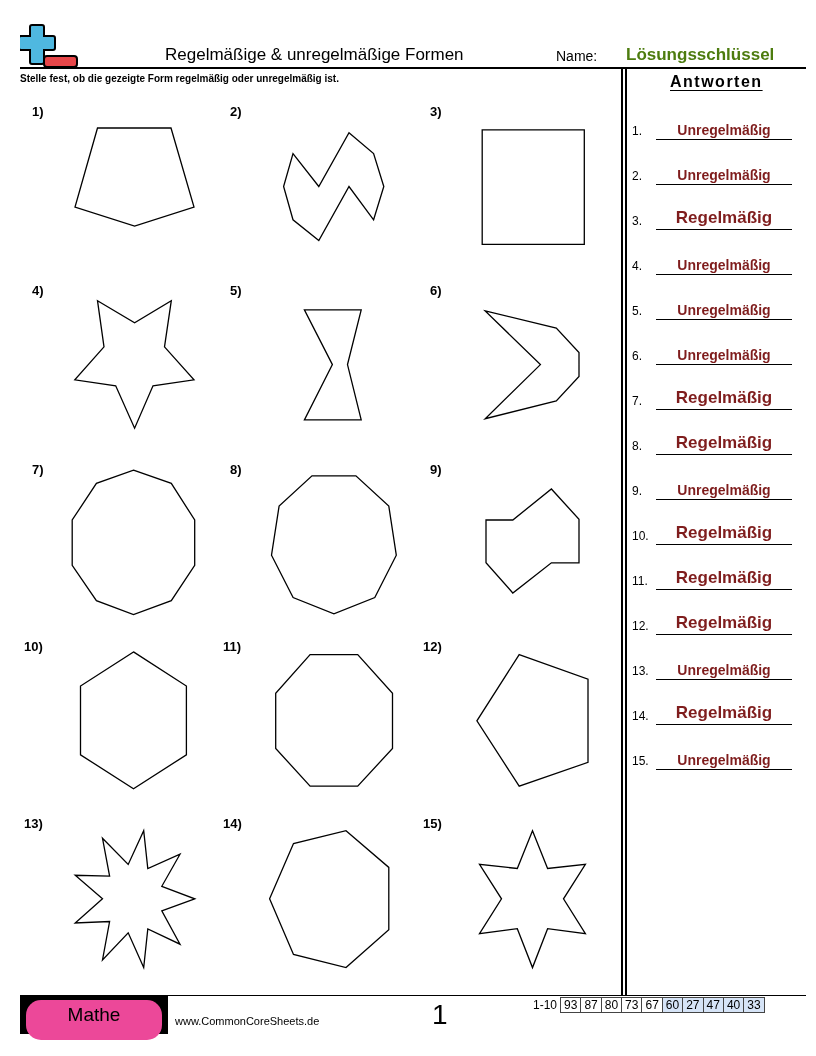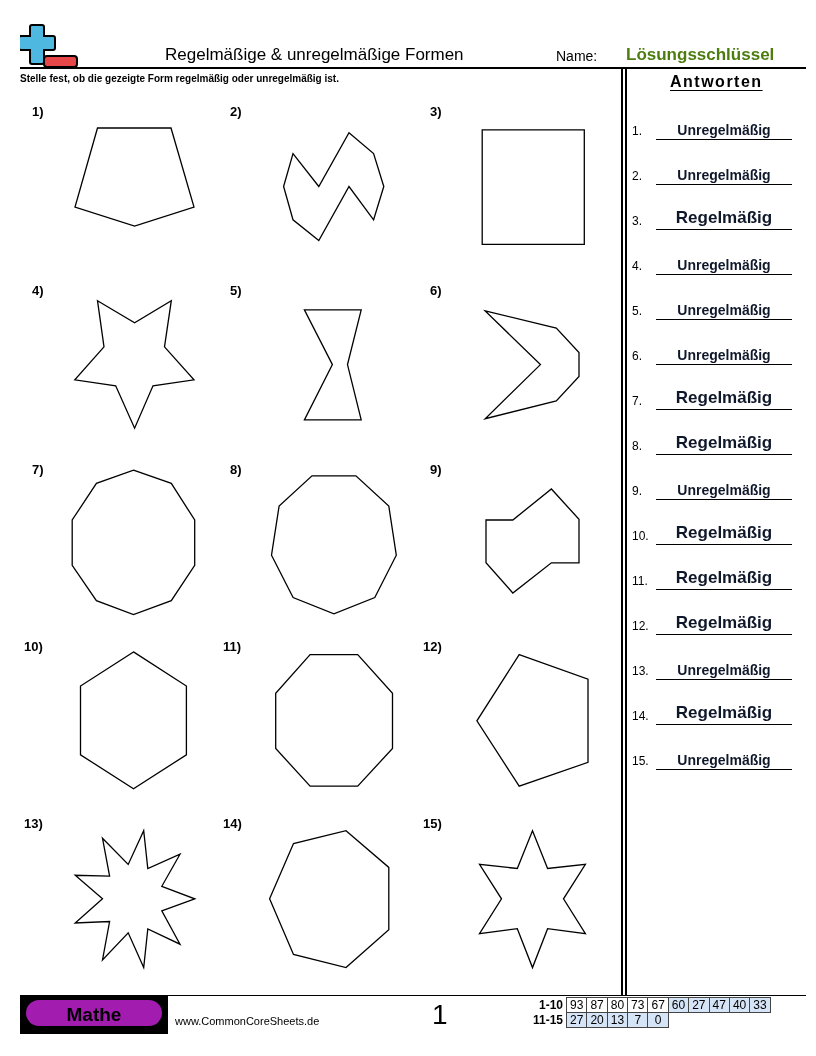--- a/index.html
+++ b/index.html
@@ -16,7 +16,7 @@
   .ans-row{left:632px;width:160px;height:24px;}
   .ans-num{position:absolute;left:0;bottom:2px;font-size:12px;}
   .ans-line{position:absolute;left:24px;right:0;bottom:0;height:1px;background:#000;}
-  .ans-text{position:absolute;left:24px;right:0;bottom:2px;text-align:center;font-weight:bold;color:#0f172a;}
+  .ans-text{position:absolute;left:24px;right:0;bottom:2px;text-align:center;font-weight:bold;color:#7f1d1d;}
   .ans-text.small{font-size:14px;}
   .ans-text.big{font-size:17px;}
   svg.shapes{position:absolute;left:0;top:0;}

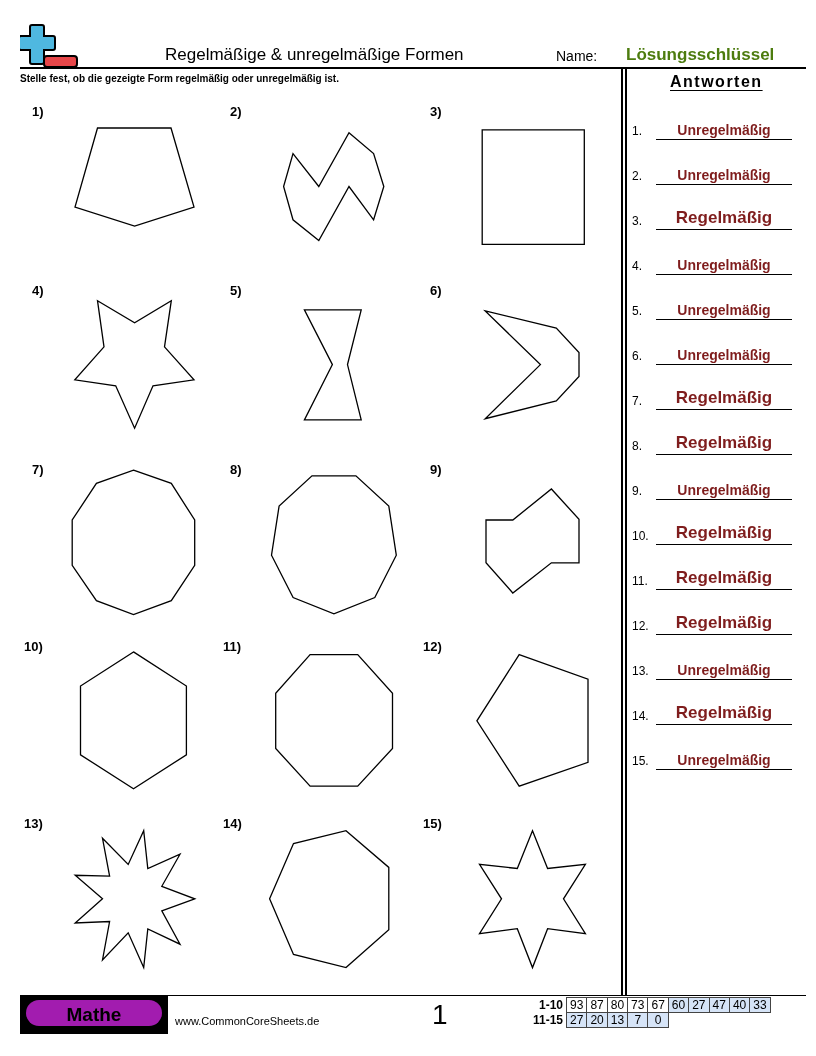--- a/index.html
+++ b/index.html
@@ -22,7 +22,7 @@
   svg.shapes{position:absolute;left:0;top:0;}
   .footer-line{left:20px;top:995px;width:786px;height:1px;background:#000;}
   .mathe-box{left:20px;top:996px;width:148px;height:38px;background:#000;}
-  .mathe-pill{left:26px;top:1000px;width:136px;height:26px;background:#a21caf;border-radius:15px;text-align:center;line-height:30px;font-size:19px;font-weight:bold;}
+  .mathe-pill{left:26px;top:1000px;width:136px;height:40px;background:#ec4899;border-radius:15px;text-align:center;line-height:30px;font-size:19px;font-weight:normal;}
   .site{left:175px;top:1015px;font-size:11px;}
   .pagenum{left:432px;top:999px;font-size:28px;}
   table.scores{position:absolute;left:530px;top:997px;border-collapse:collapse;font-size:12px;}

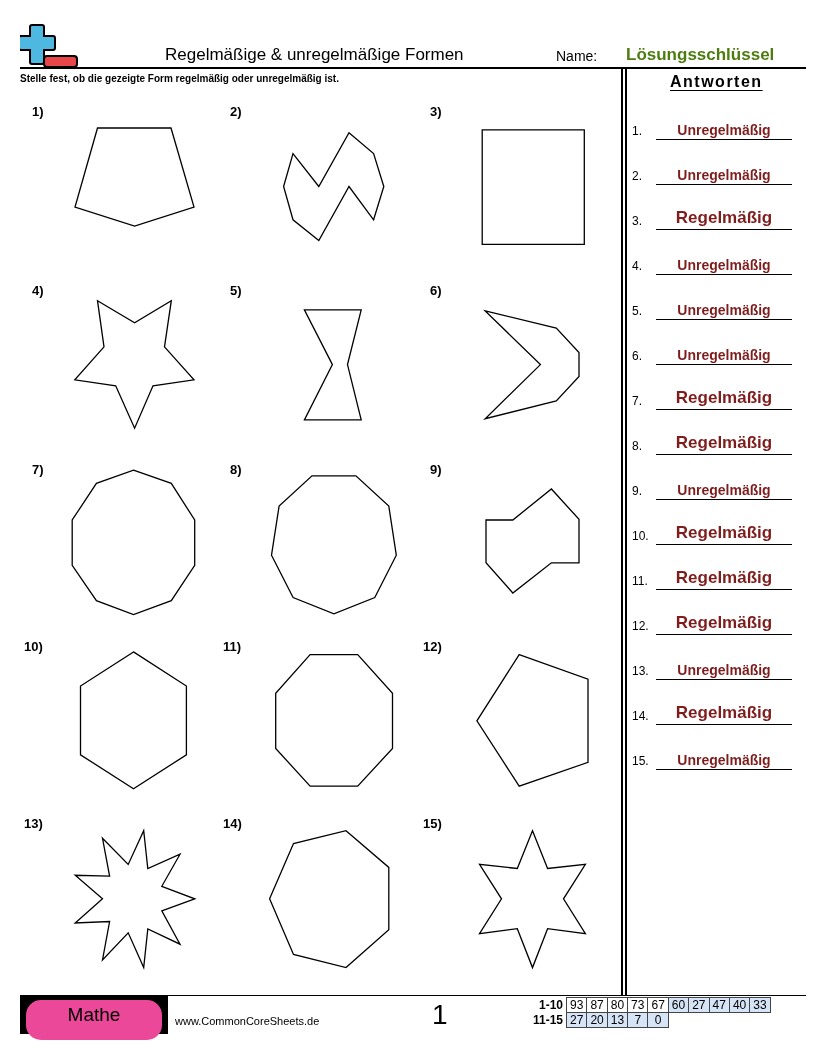--- a/index.html
+++ b/index.html
@@ -27,7 +27,7 @@
   .pagenum{left:432px;top:999px;font-size:28px;}
   table.scores{position:absolute;left:530px;top:997px;border-collapse:collapse;font-size:12px;}
   table.scores td{border:1px solid #444;padding:0 3px;height:14px;text-align:center;line-height:14px;}
-  table.scores td.lbl{border:none;text-align:right;padding-right:3px;font-weight:bold;}
+  table.scores td.lbl{border:none;text-align:left;padding-right:3px;}
   table.scores td.blue{background:#d6e4f7;}
   table.scores td.none{border:none;}
 </style>

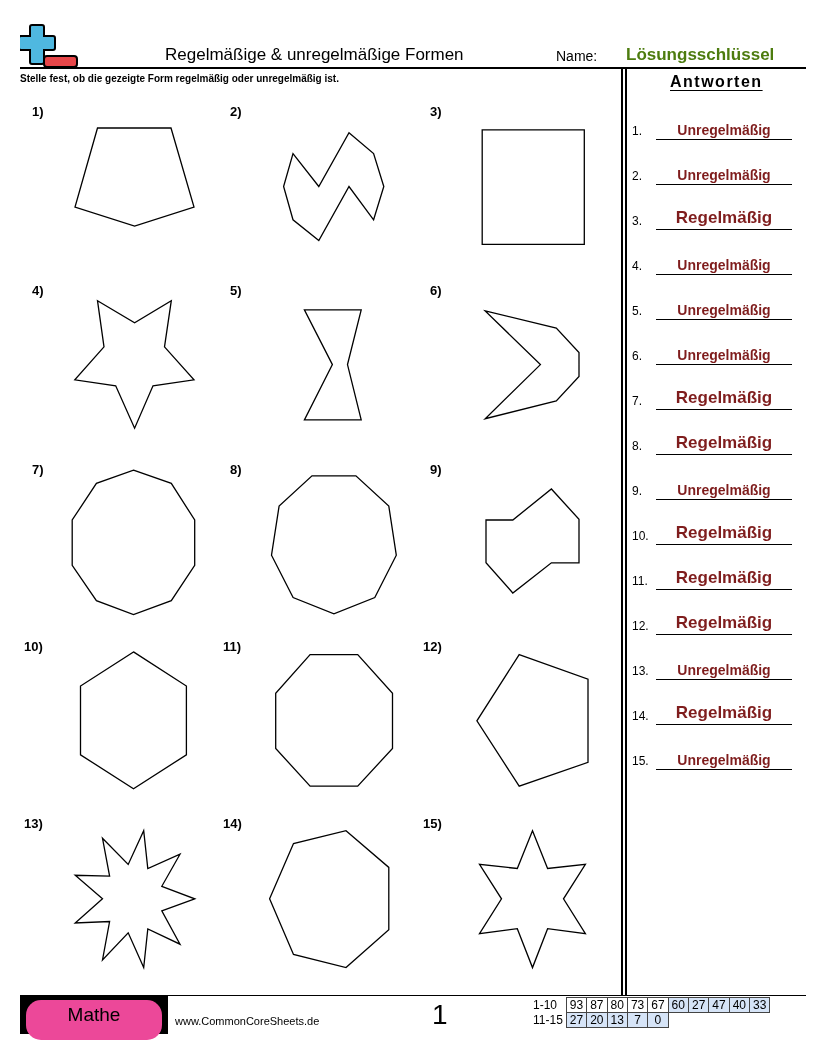--- a/index.html
+++ b/index.html
@@ -185,19 +185,6 @@
     <td class="blue">40</td>
     <td class="blue">33</td>
   </tr>
-  <tr>
-    <td class="lbl">11-15</td>
-    <td class="blue">27</td>
-    <td class="blue">20</td>
-    <td class="blue">13</td>
-    <td class="blue">7</td>
-    <td class="blue">0</td>
-    <td class="none"></td>
-        <td class="none"></td>
-        <td class="none"></td>
-        <td class="none"></td>
-        <td class="none"></td>
-  </tr>
 </tbody>
   </table>
 

